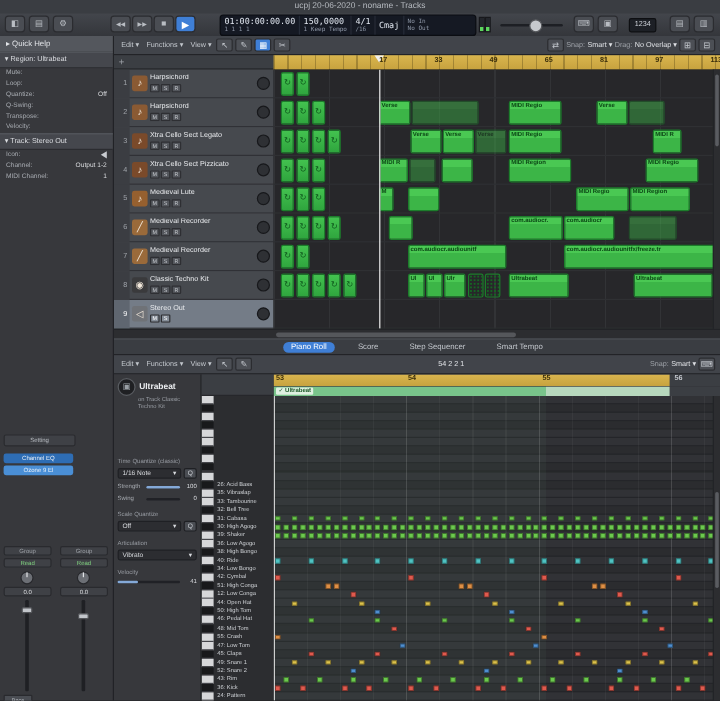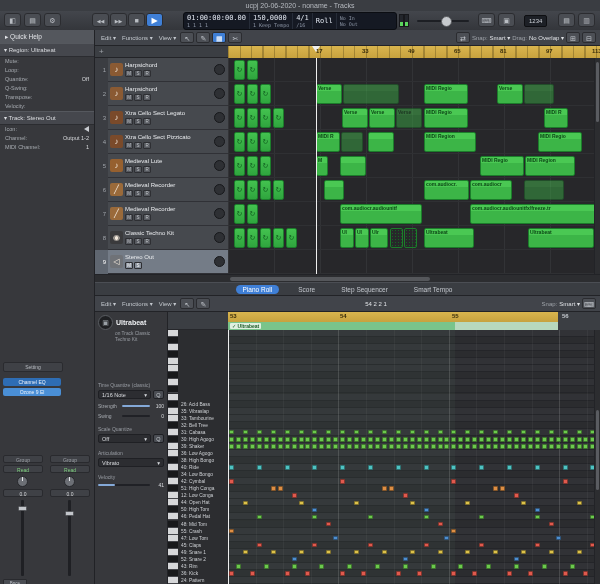--- a/index.html
+++ b/index.html
@@ -140,7 +140,7 @@
         <div class="lcd-small">/16</div>
       </div>
       <div class="lcd-sec">
-        <div class="lcd-big">Roll</div>
+        <div class="lcd-big">Cmaj</div>
         <div class="lcd-small"></div>
       </div>
       <div class="lcd-sec" style="border-right:none">

